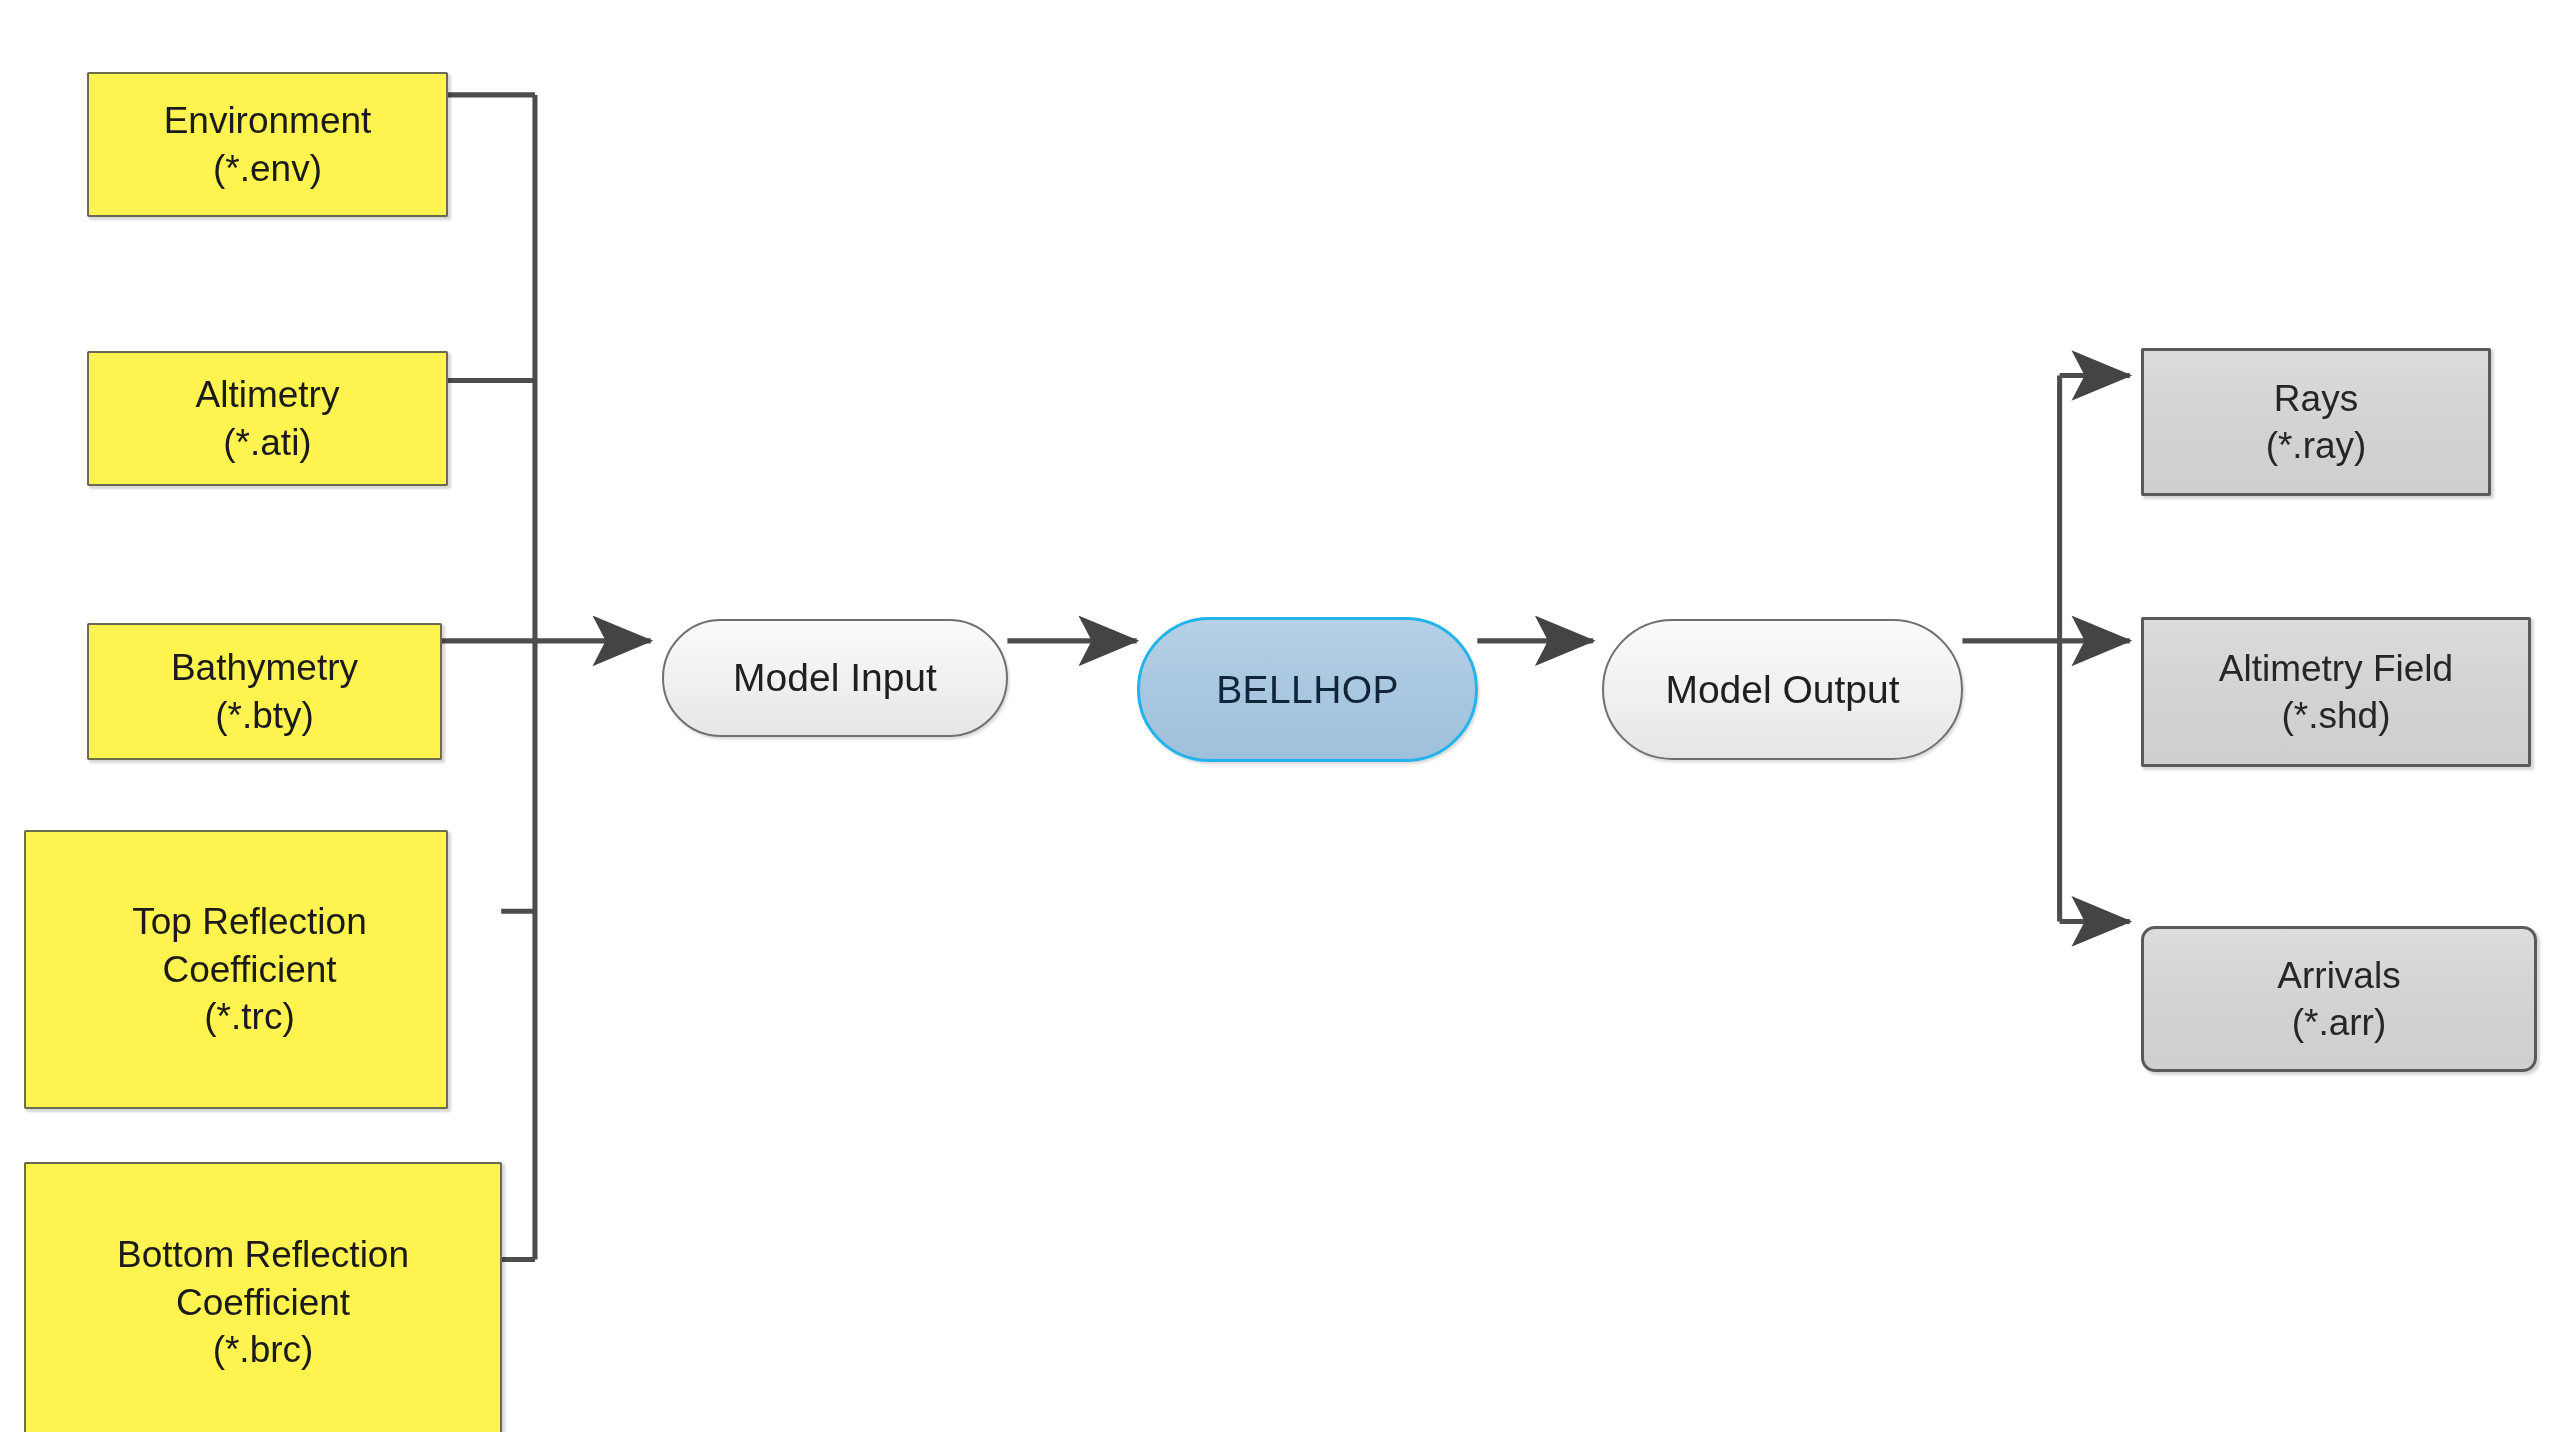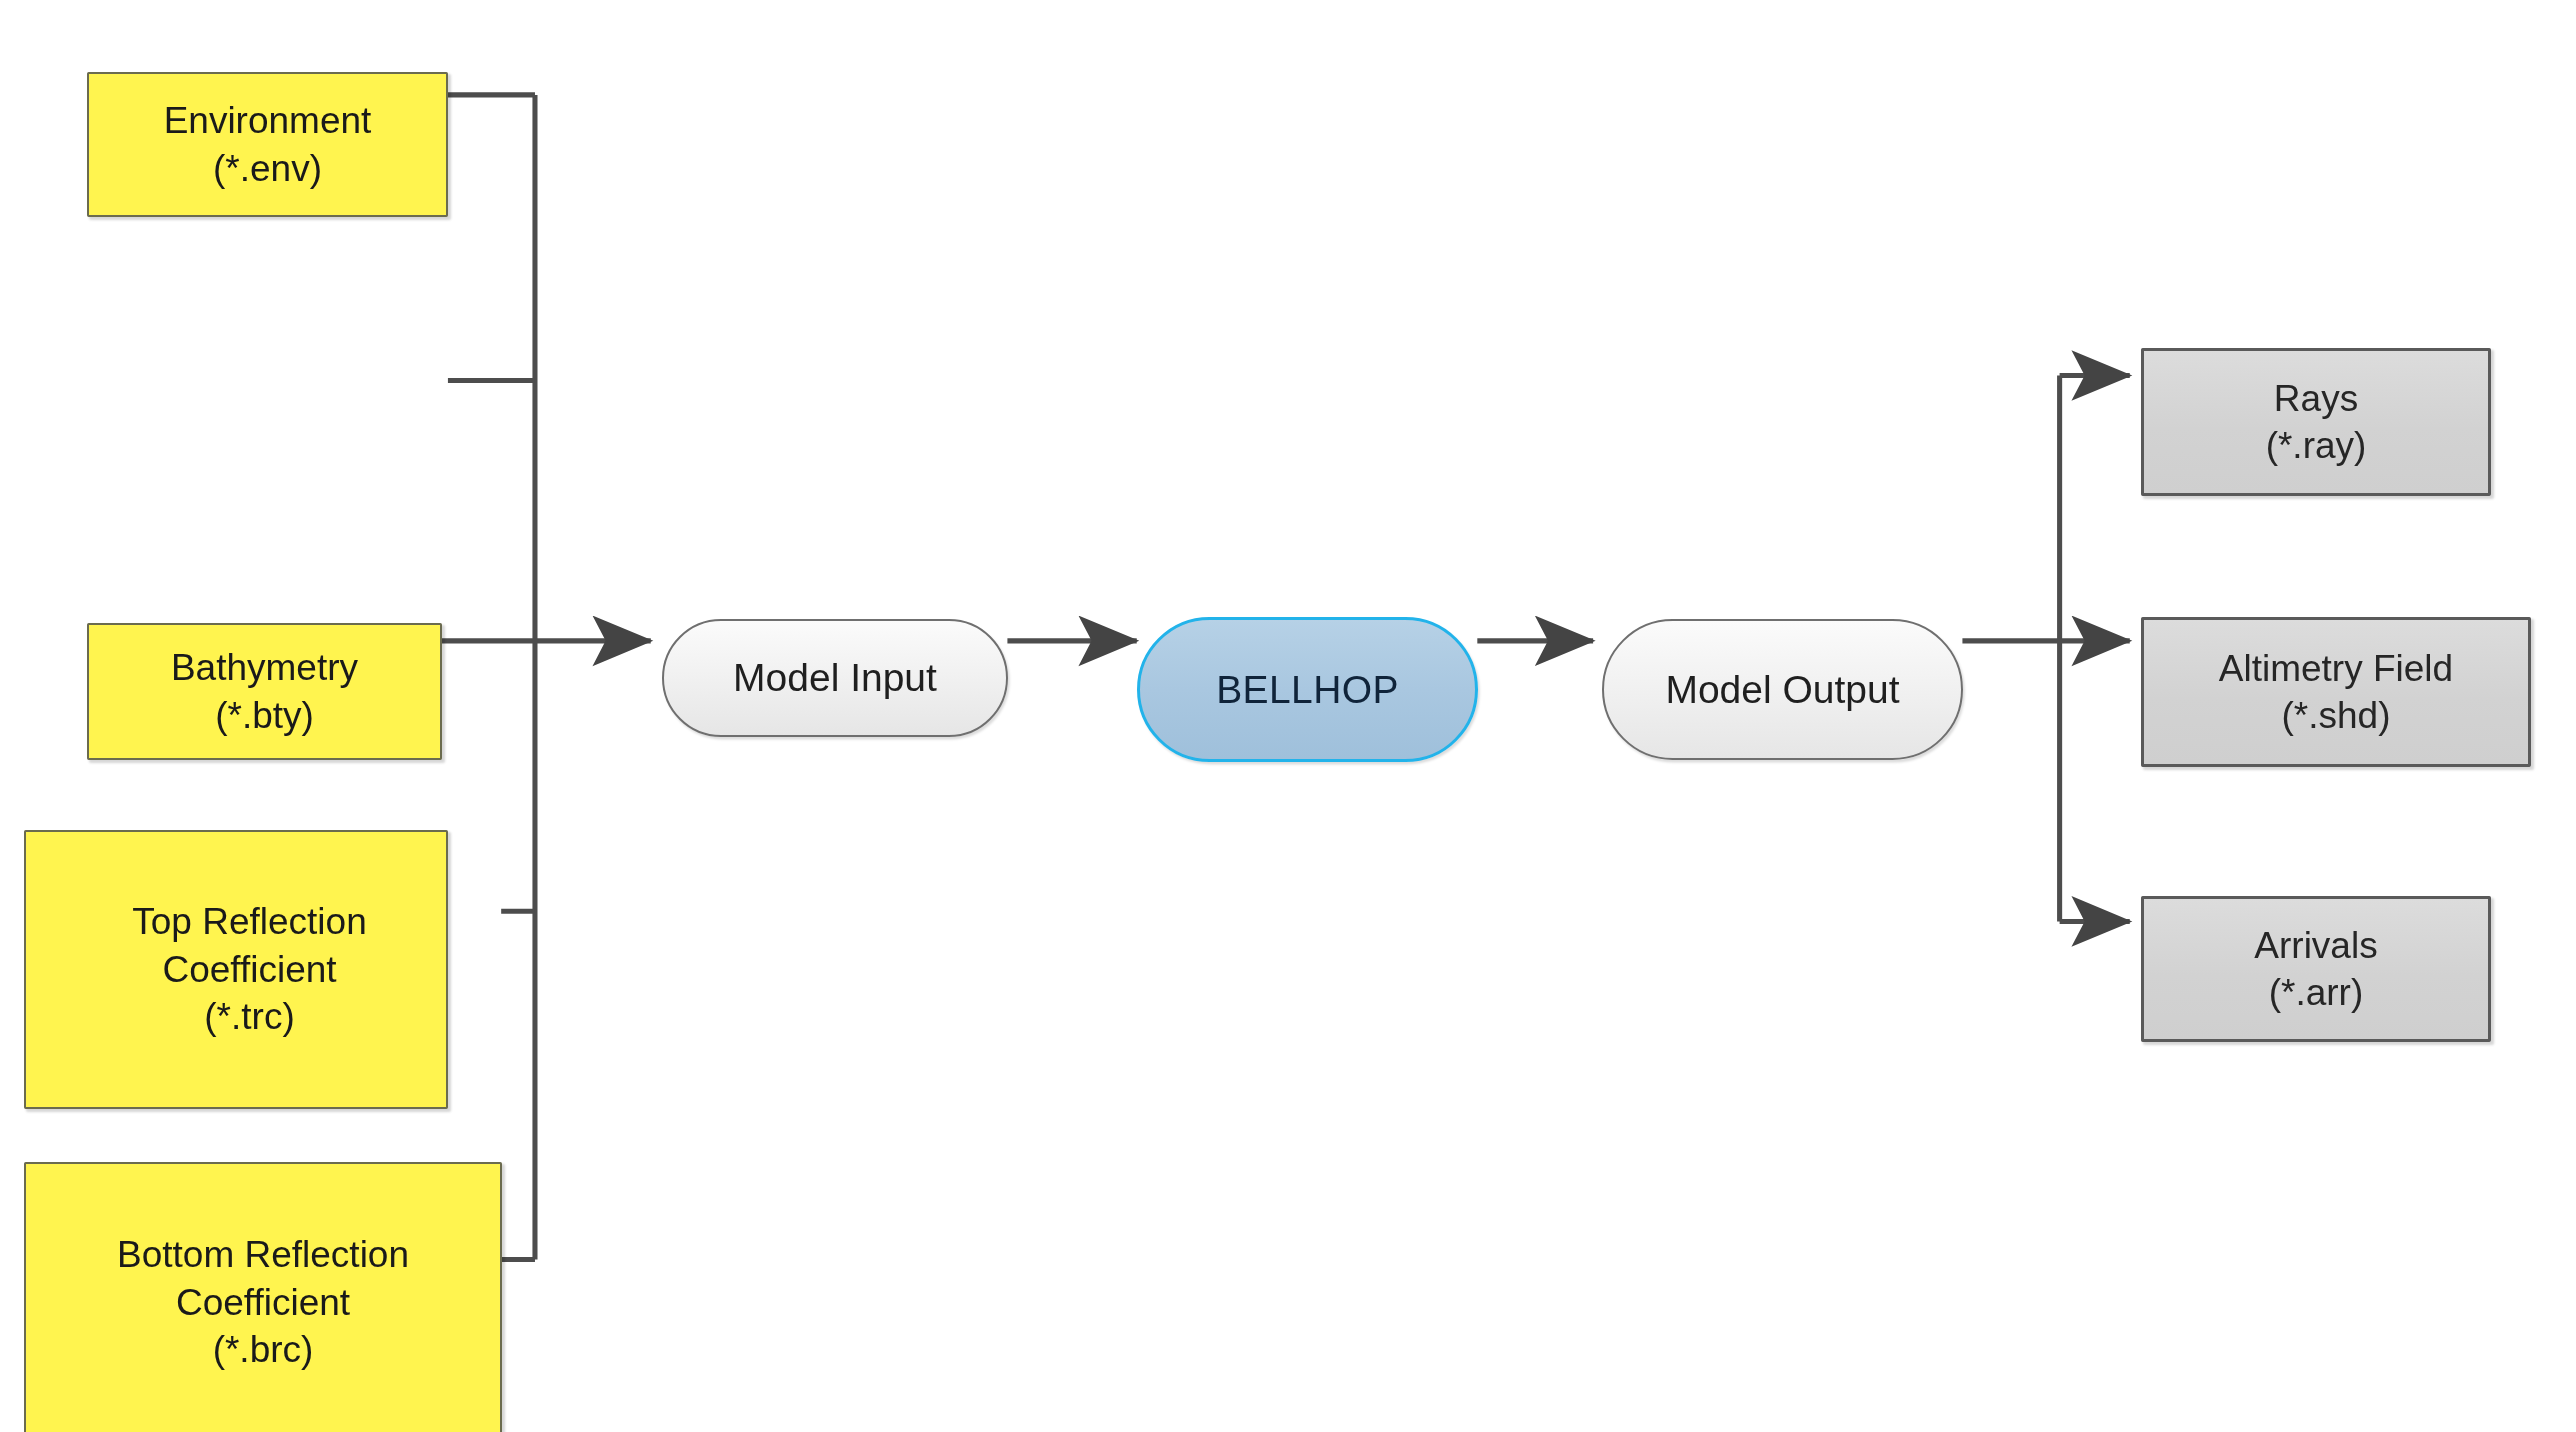--- a/index.html
+++ b/index.html
@@ -126,6 +126,10 @@
     <span class="ln">(*.env)</span>
   </div>
 
+  <div class="node io-box" style="left:87px; top:303px; width:361px; height:135px;">
+    <span class="ln">Altimetry</span>
+    <span class="ln">(*.ati)</span>
+  </div>
 
   <div class="node io-box" style="left:87px; top:575px; width:355px; height:137px;">
     <span class="ln">Bathymetry</span>

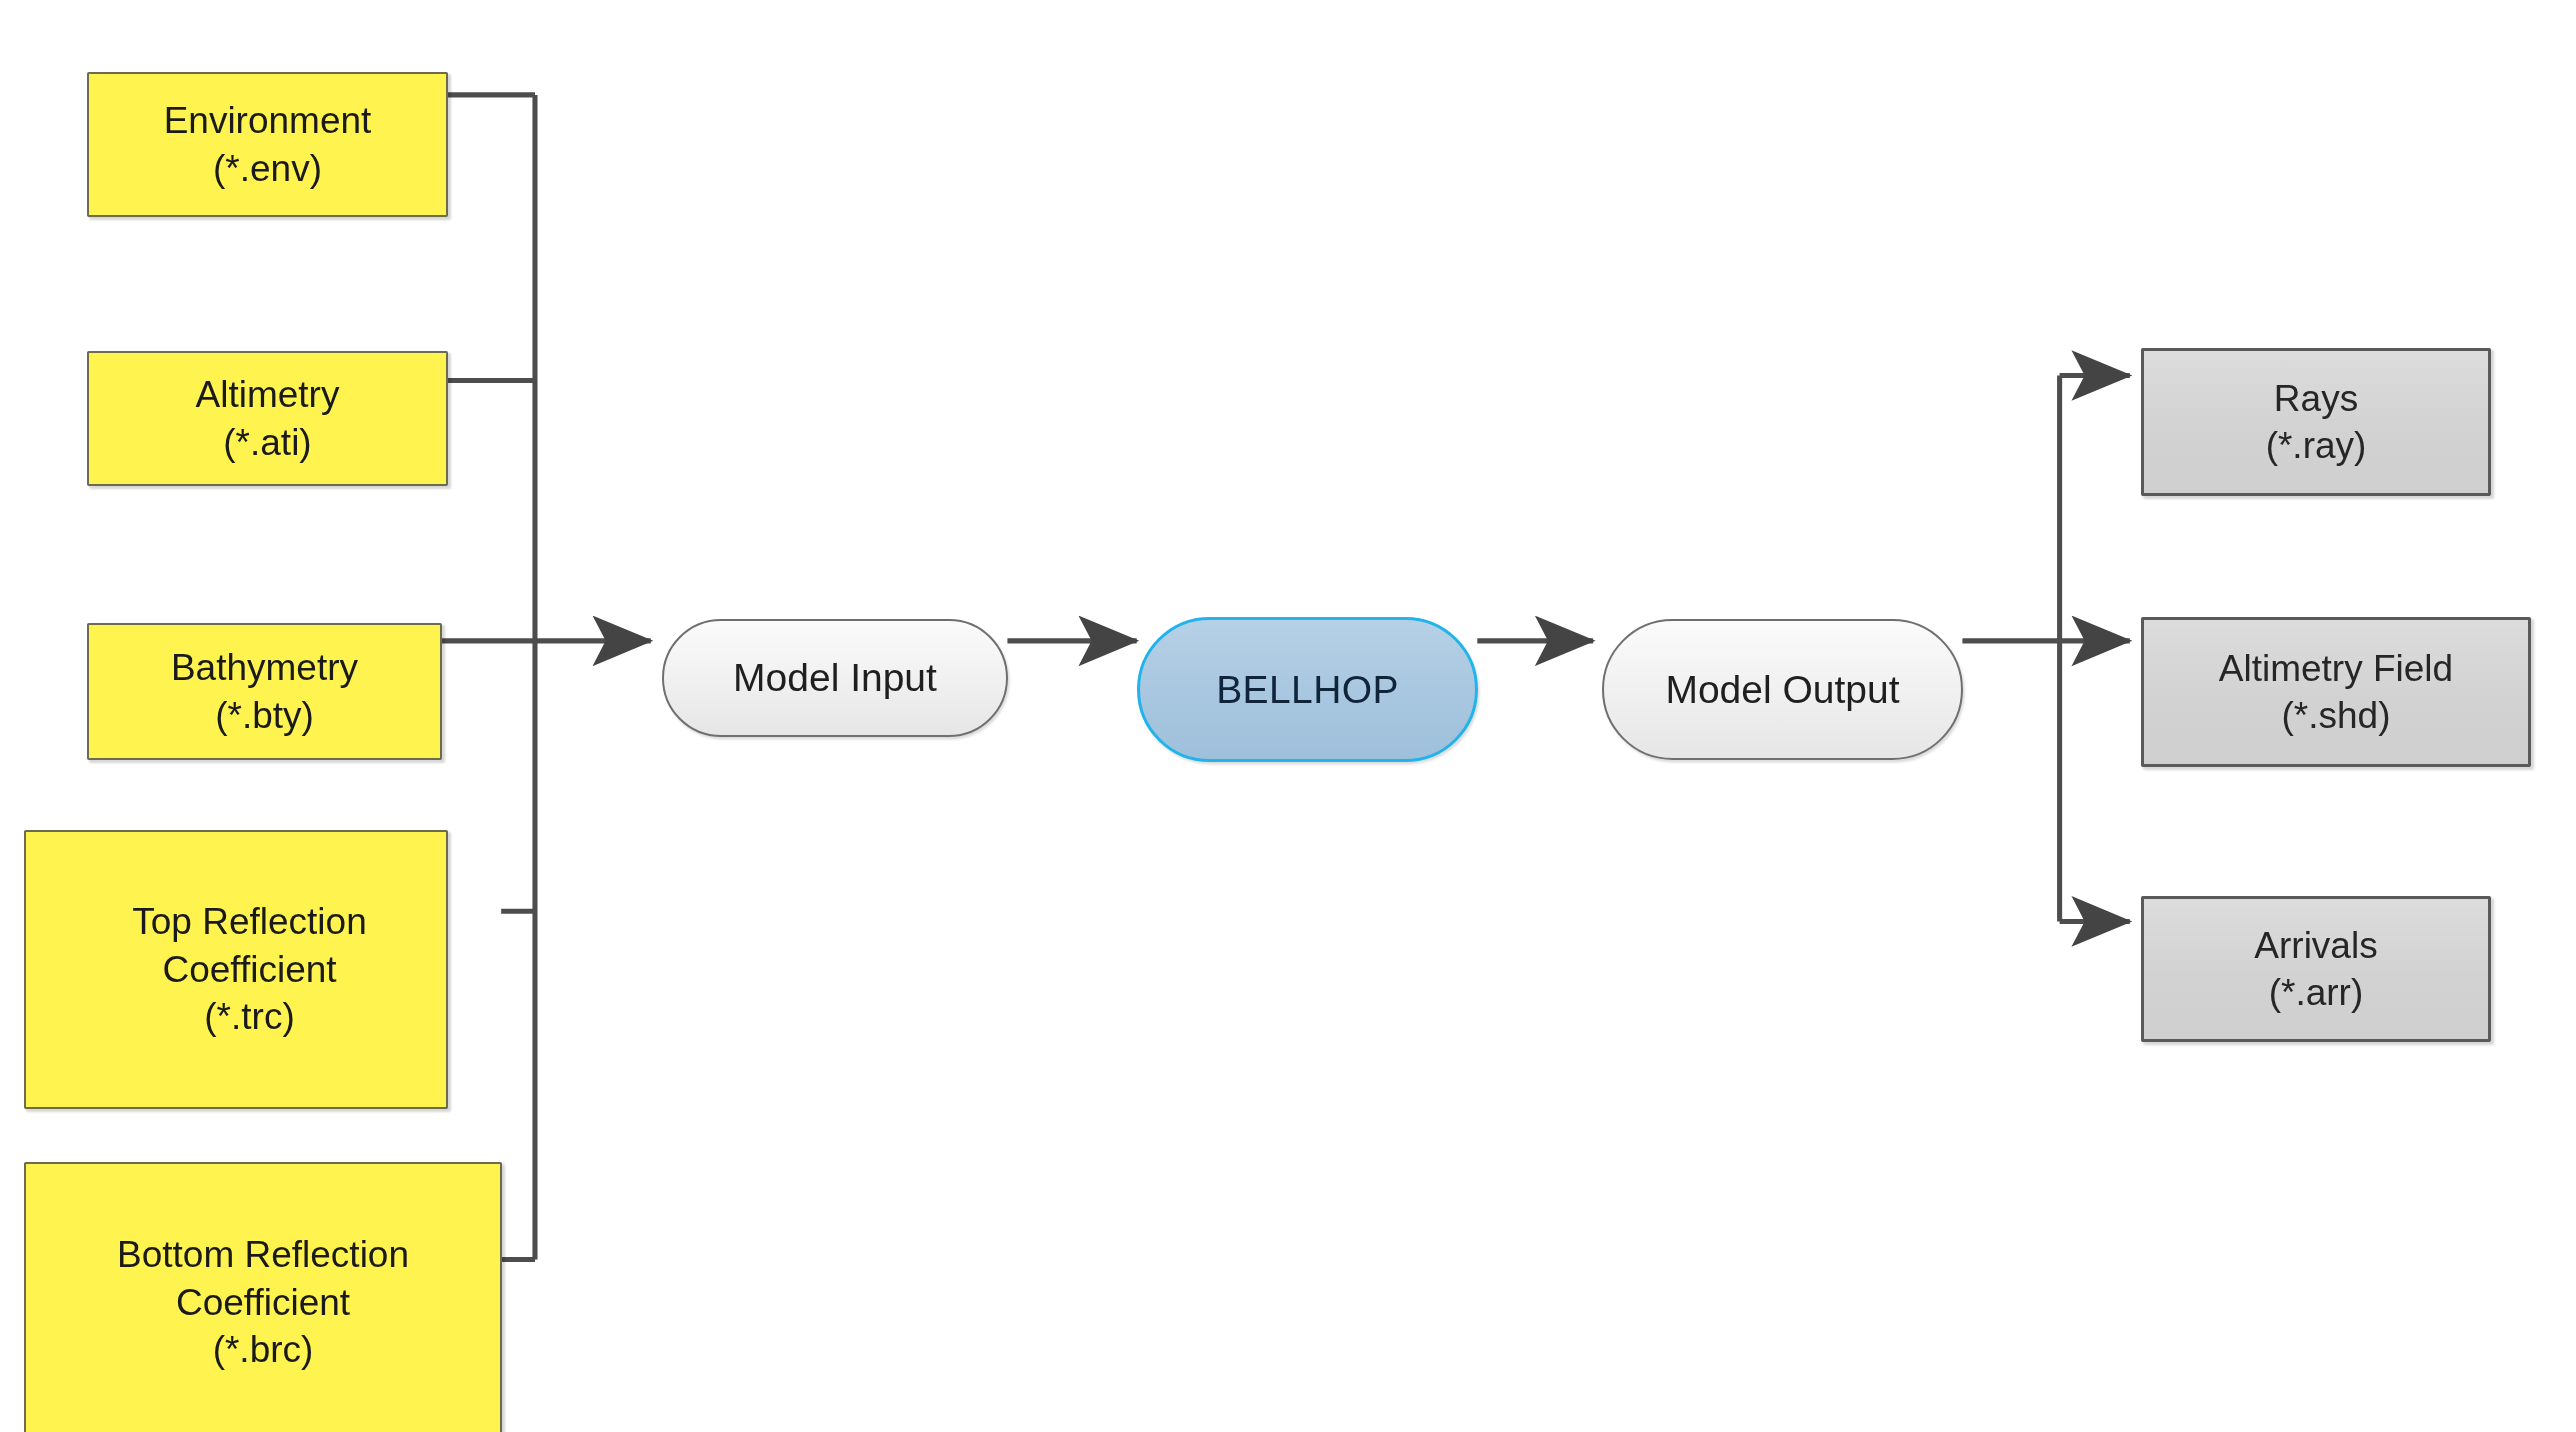--- a/index.html
+++ b/index.html
@@ -170,7 +170,7 @@
     <span class="ln">(*.shd)</span>
   </div>
 
-  <div class="node out-box" style="left:2141px; top:848px; width:350px; height:146px;">
+  <div class="node out-box" style="left:2141px; top:878px; width:396px; height:146px;border-radius:14px;">
     <span class="ln">Arrivals</span>
     <span class="ln">(*.arr)</span>
   </div>

